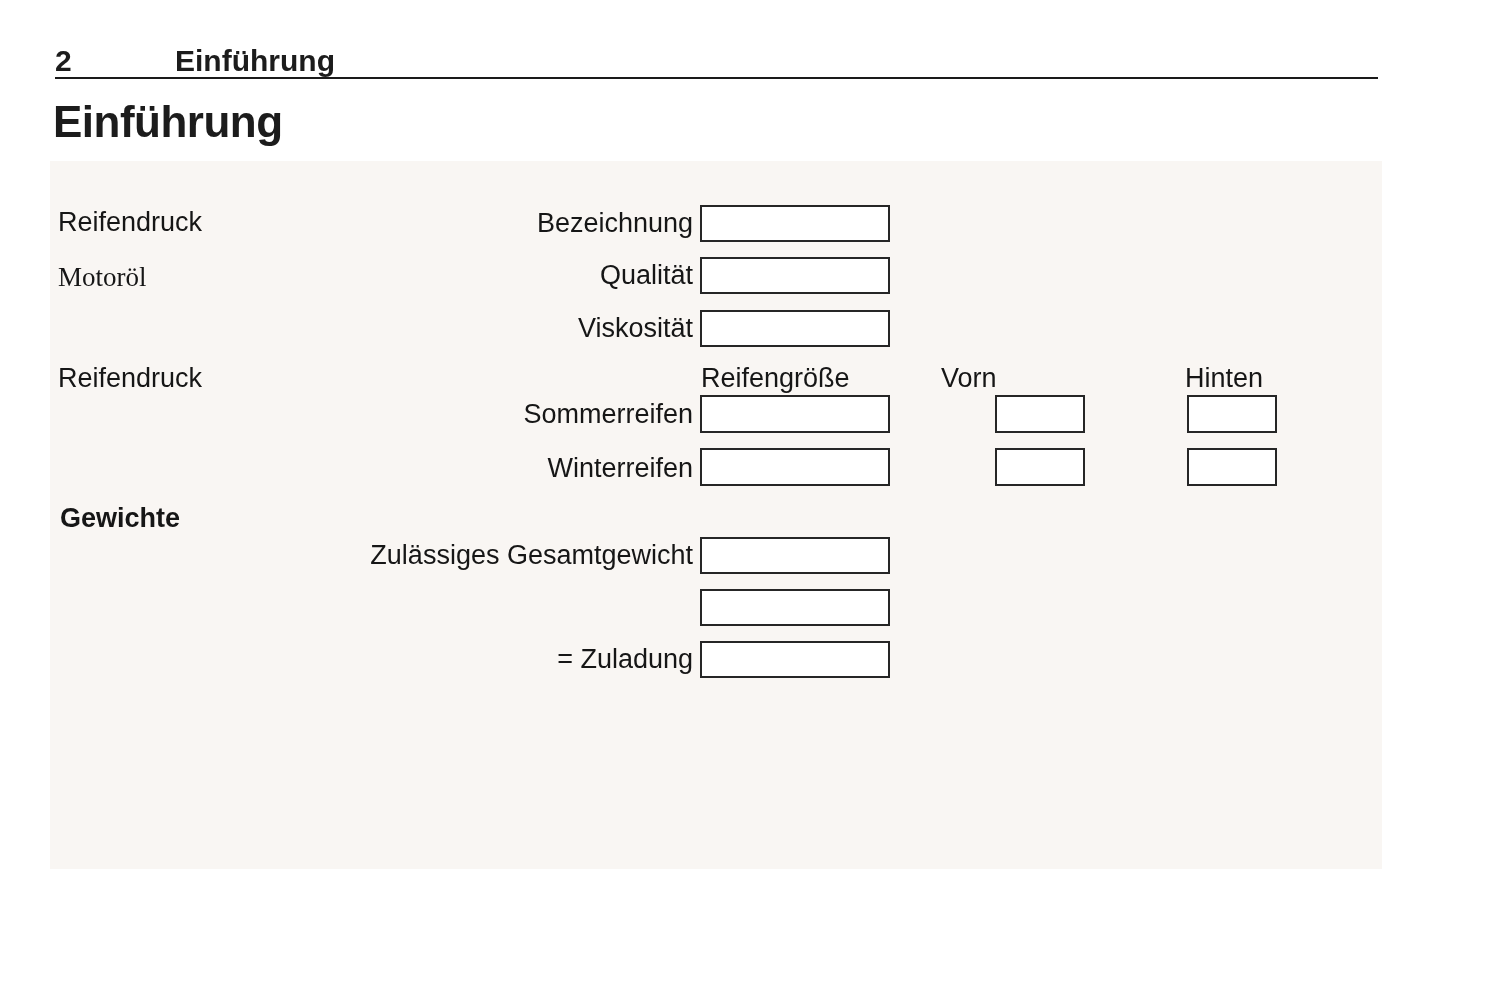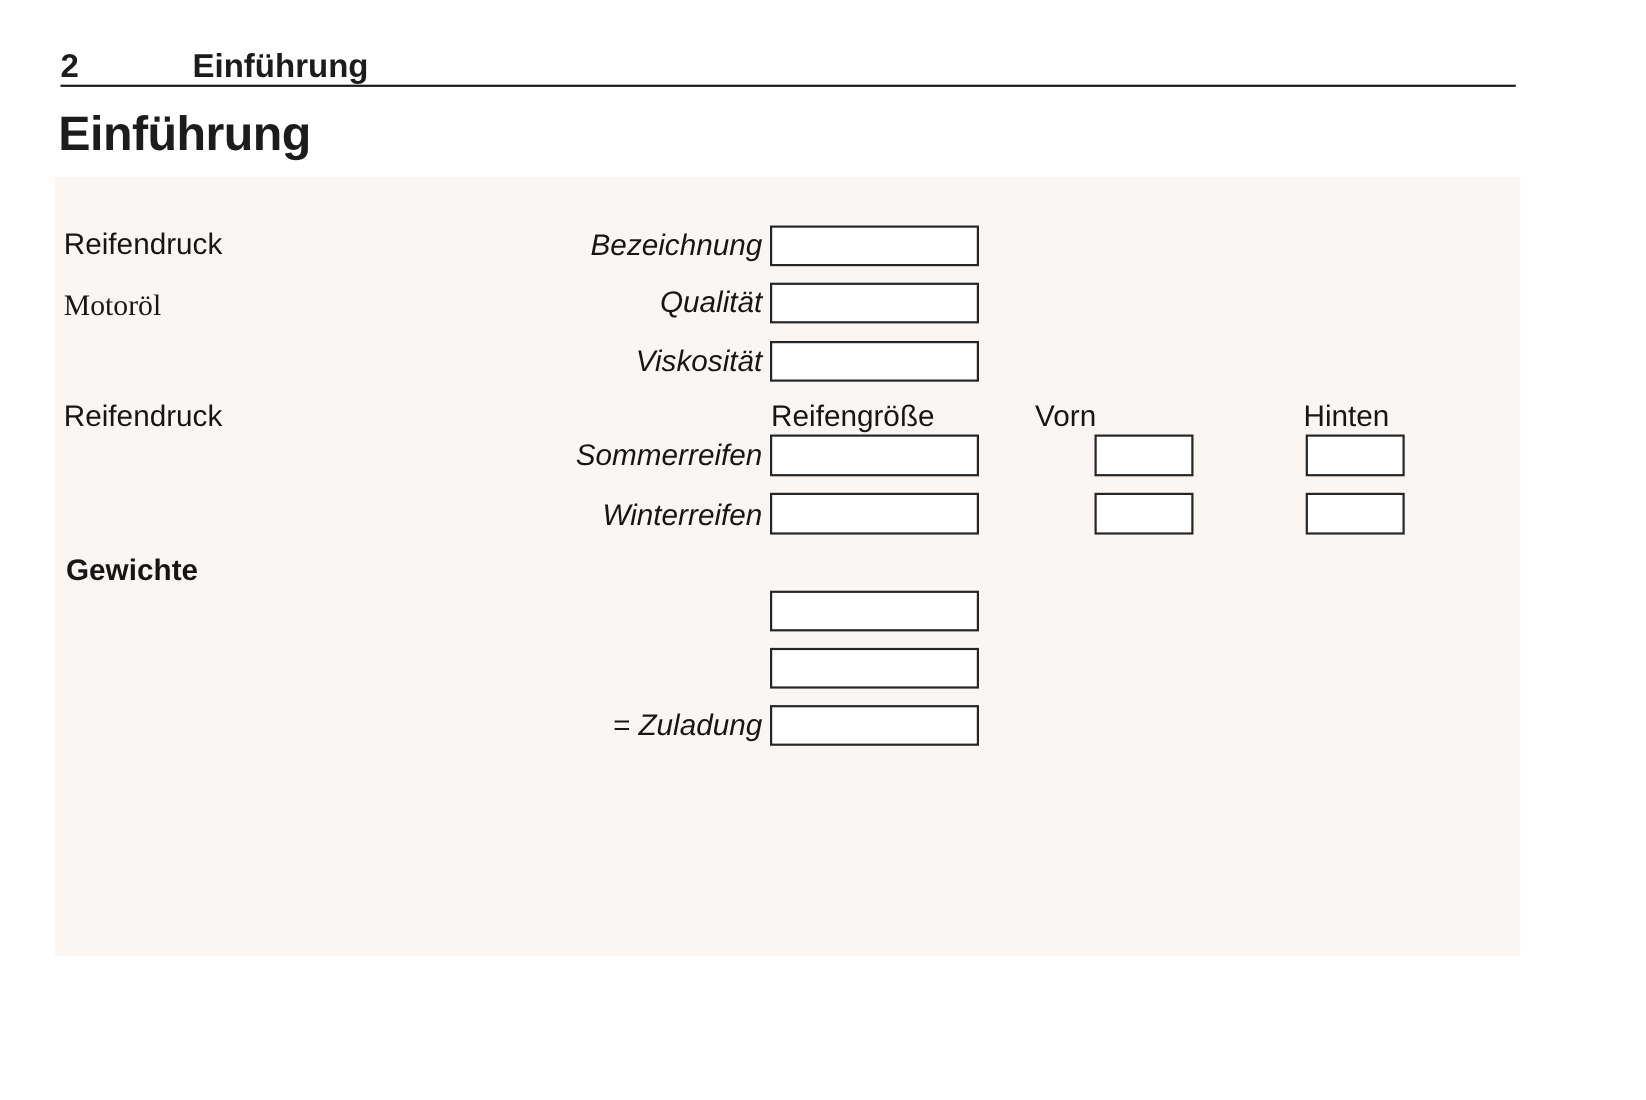--- a/index.html
+++ b/index.html
@@ -56,7 +56,6 @@
   .lbl-right {
     text-align: left;
     right: 803px; 
-    font-style: italic;
   }
 
   .fill-box {

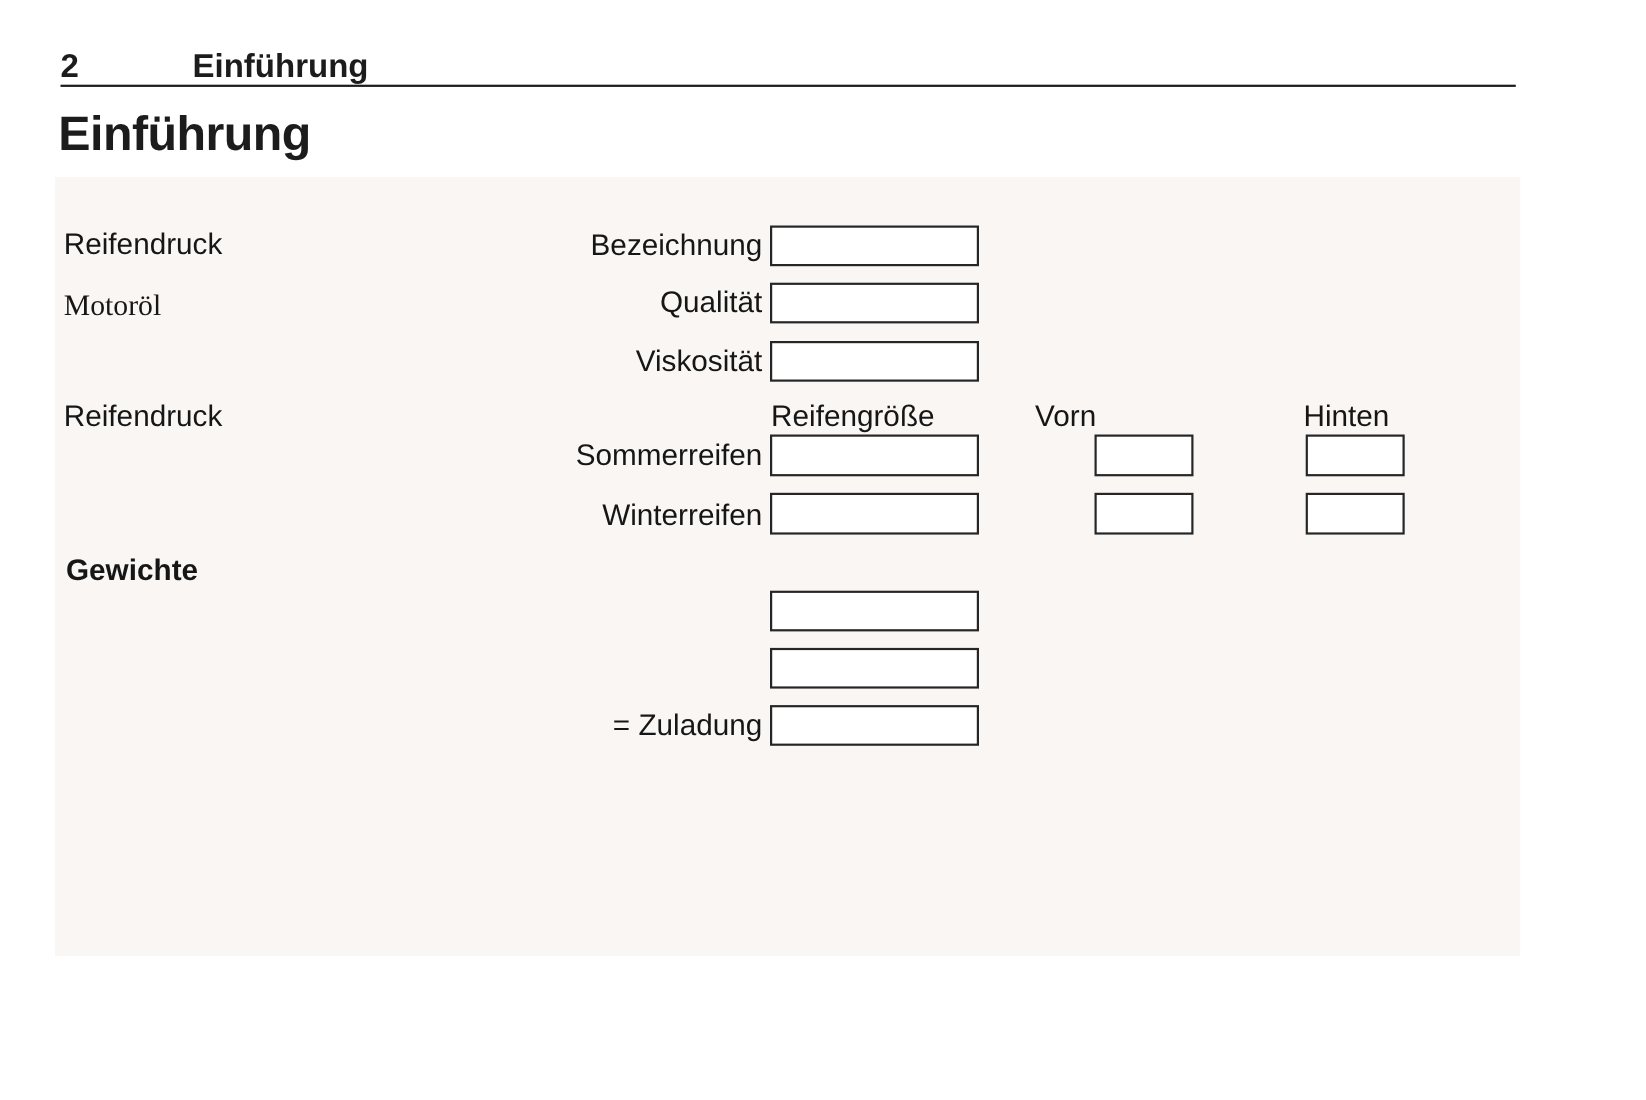--- a/index.html
+++ b/index.html
@@ -136,6 +136,7 @@
   <input class="fill-box box-small front-box tr2-box" type="text" value="" style="">
   <input class="fill-box box-small rear-box tr2-box" type="text" value="" style="">
 
+  <div class="abs lbl lbl-right w1-lbl">Zulässiges Gesamtgewicht</div>
   <input class="fill-box box-wide w1-box" type="text" value="" style="">
 
   <input class="fill-box box-wide w2-box" type="text" value="" style="">

